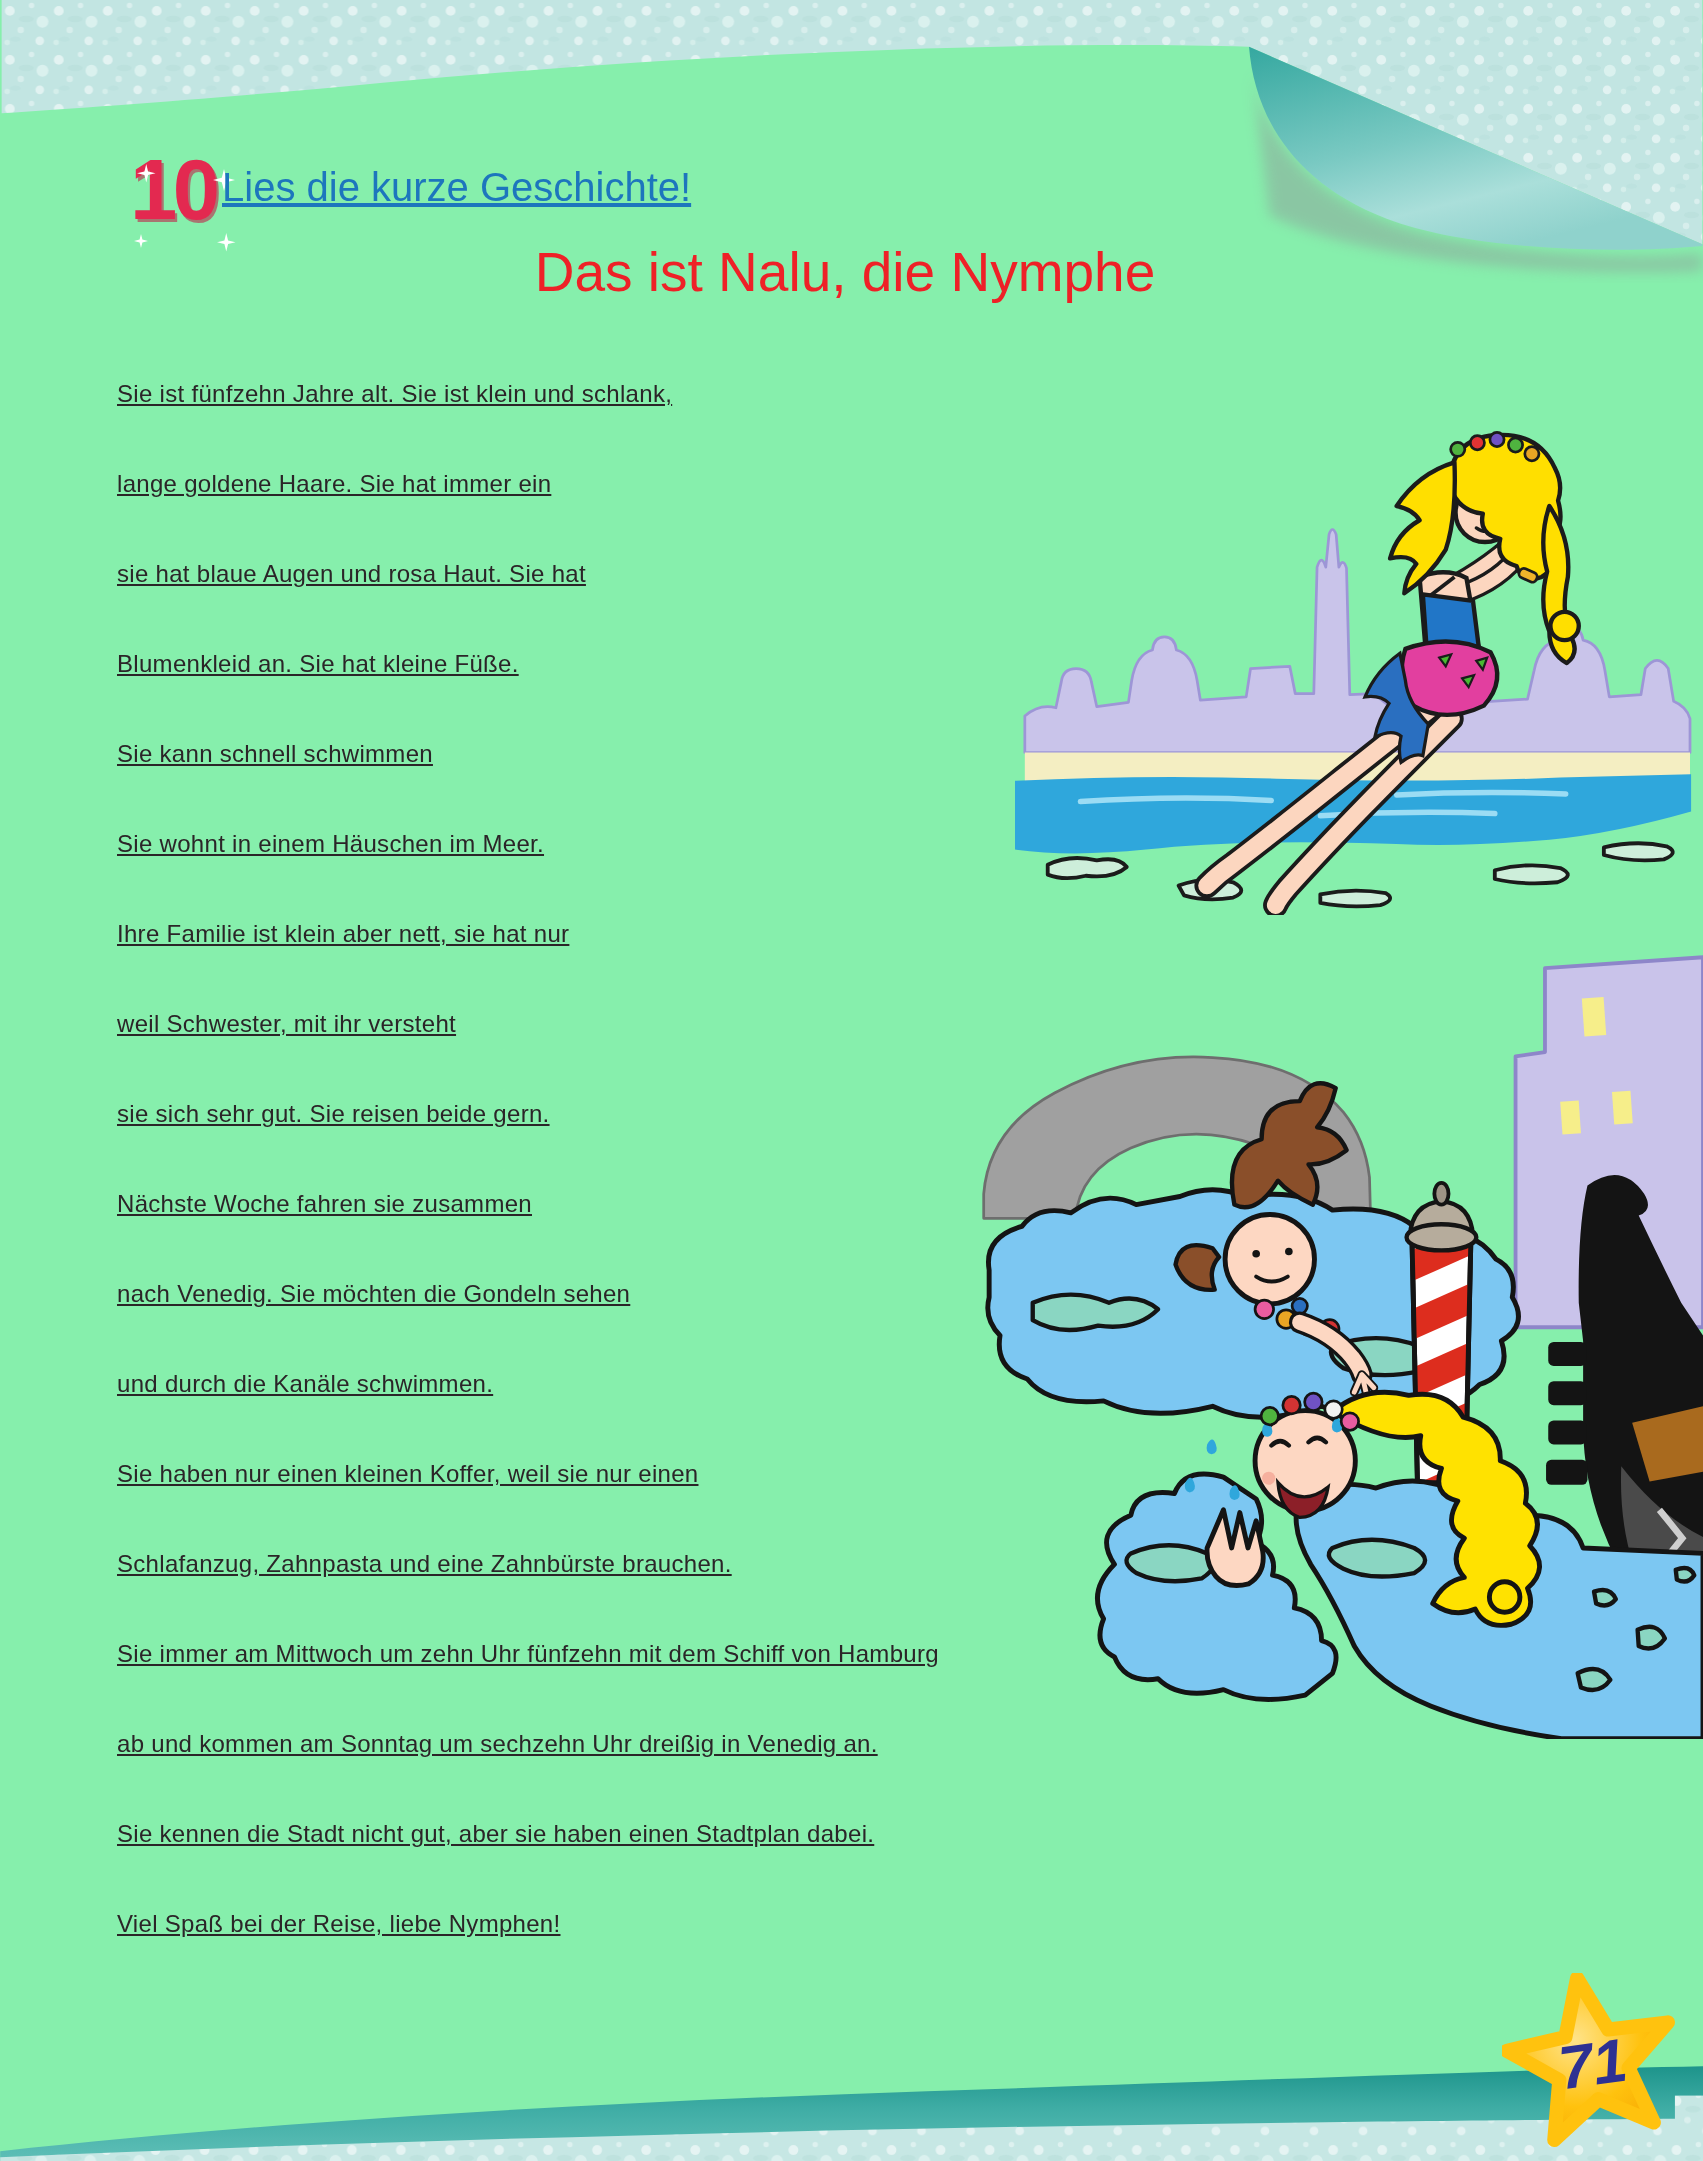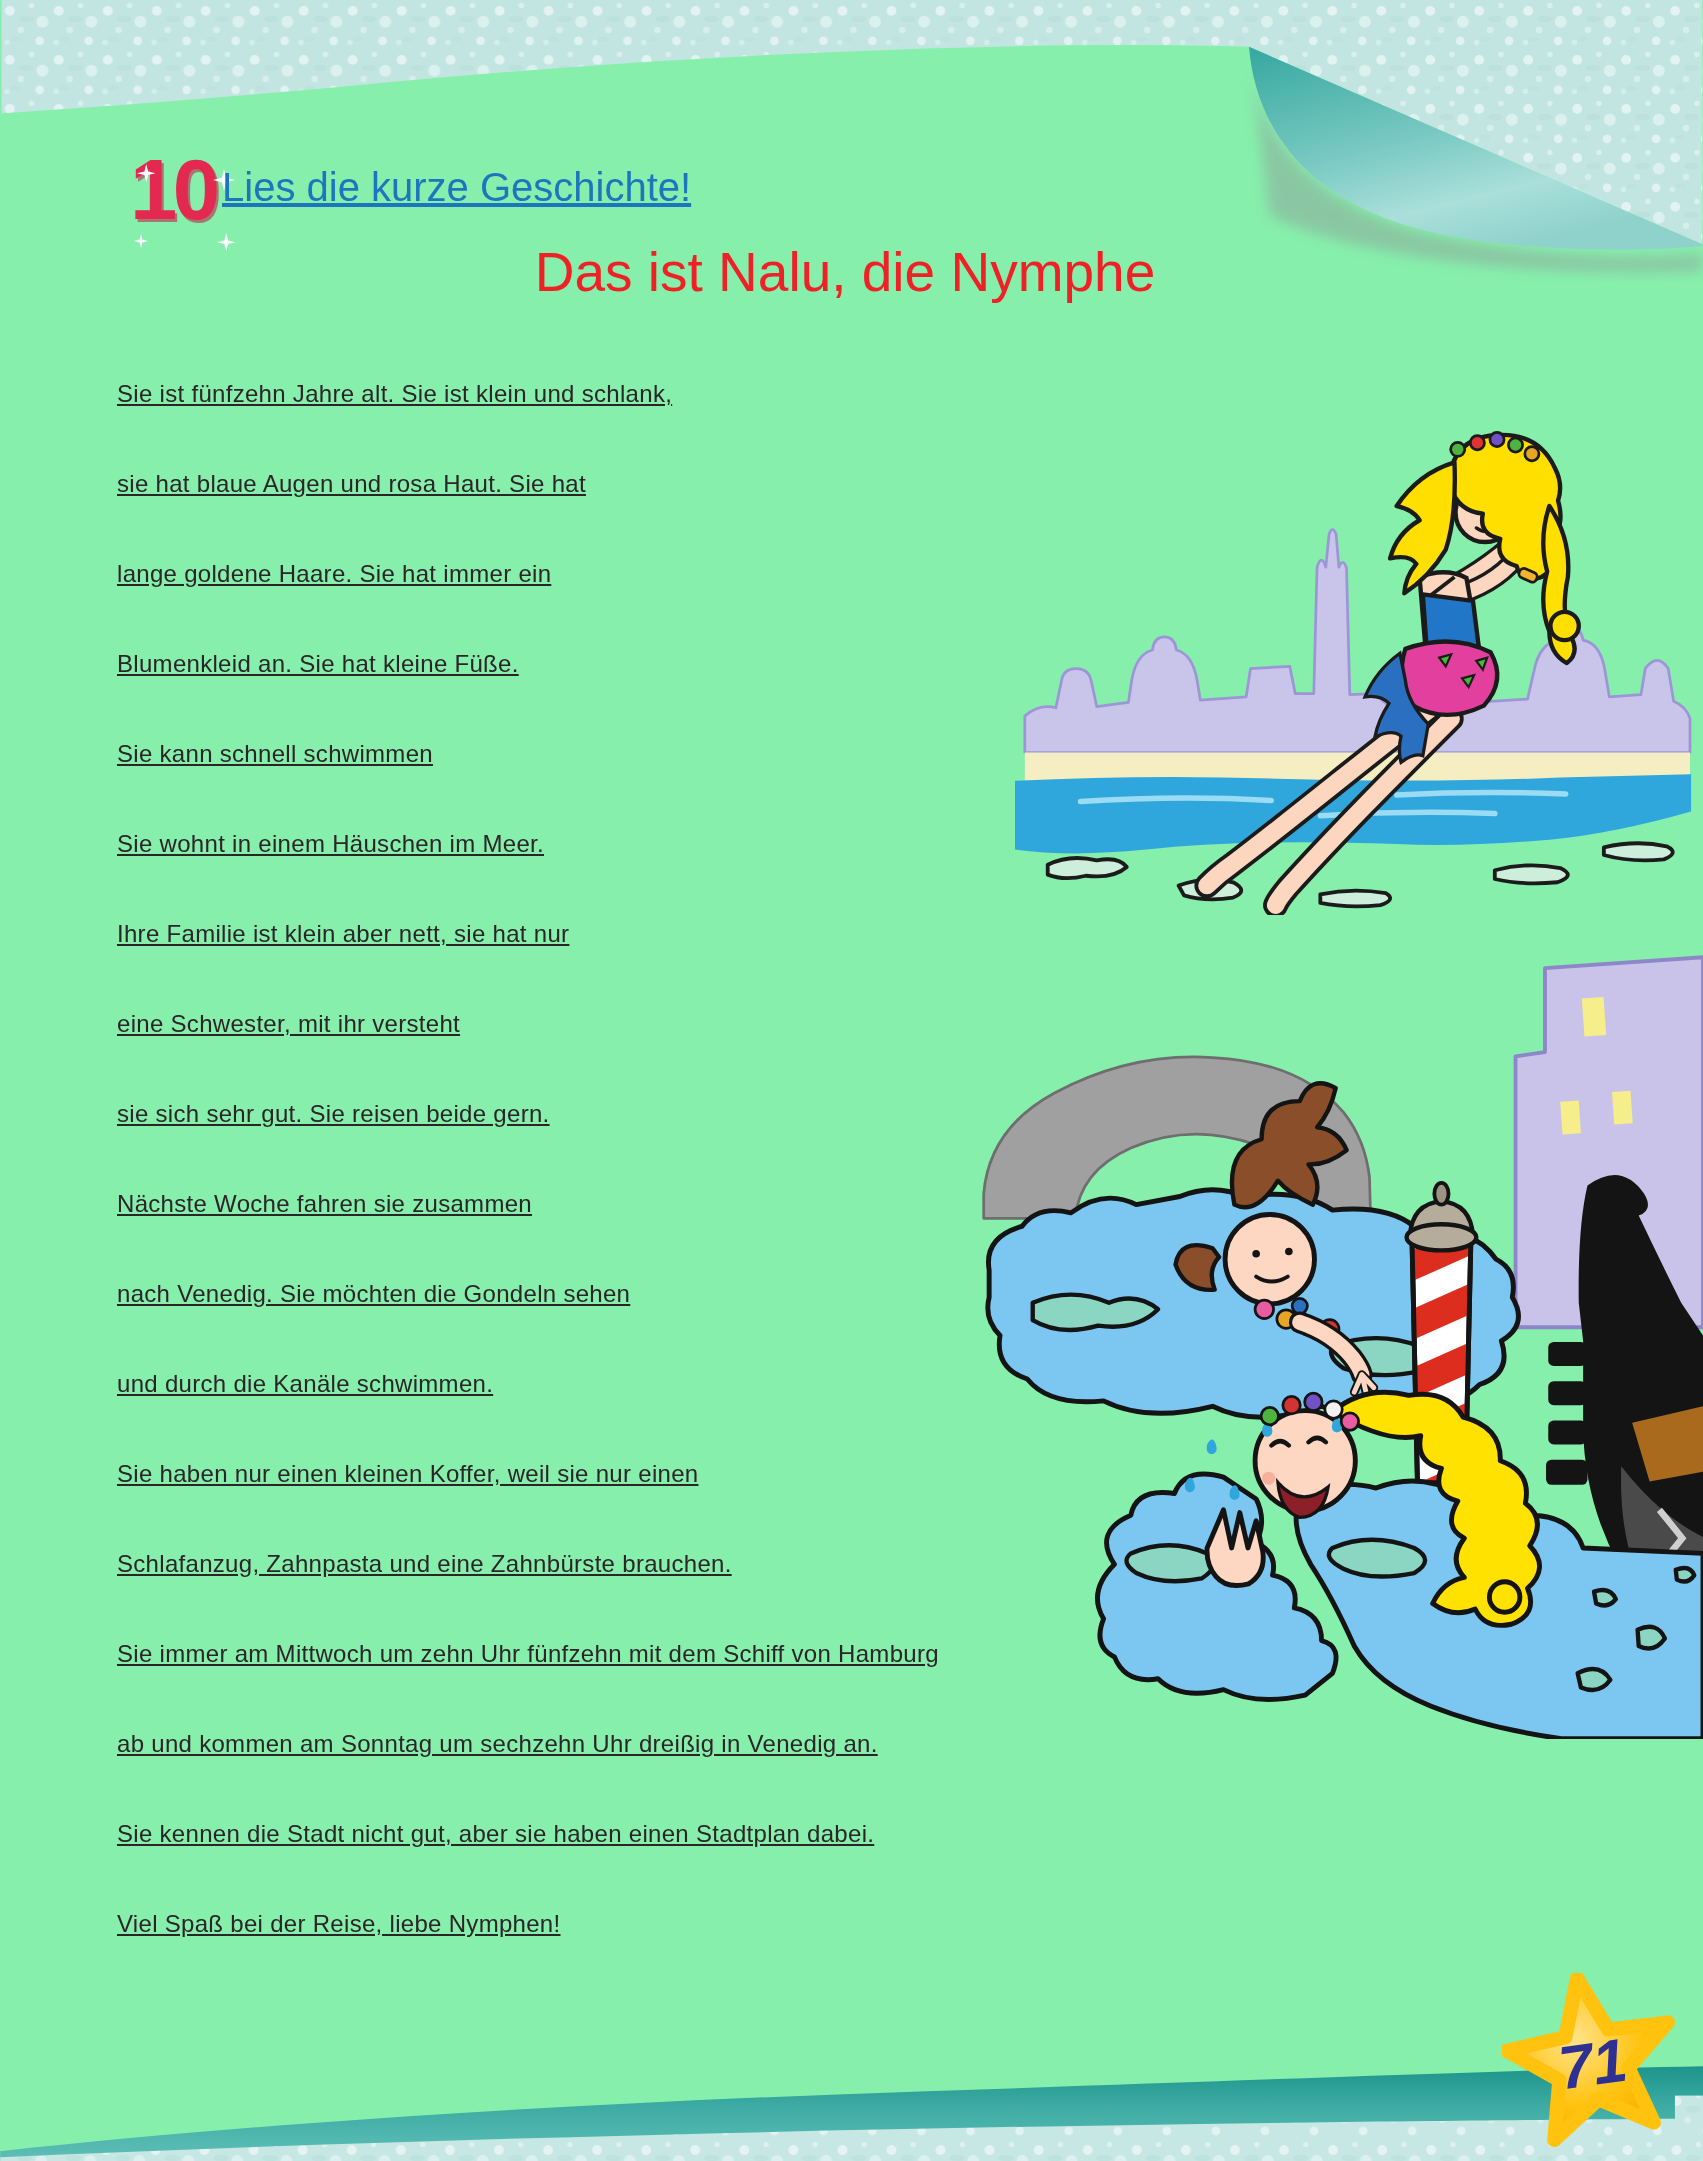--- a/index.html
+++ b/index.html
@@ -82,8 +82,8 @@
 
   <div class="story">
     <div class="line">Sie ist fünfzehn Jahre alt. Sie ist klein und schlank,</div>
+    <div class="line">lange goldene Haare. Sie hat immer ein</div>
     <div class="line">sie hat blaue Augen und rosa Haut. Sie hat</div>
-    <div class="line">lange goldene Haare. Sie hat immer ein</div>
     <div class="line">Blumenkleid an. Sie hat kleine Füße.</div>
     <div class="line">Sie kann schnell schwimmen</div>
     <div class="line">Sie wohnt in einem Häuschen im Meer.</div>

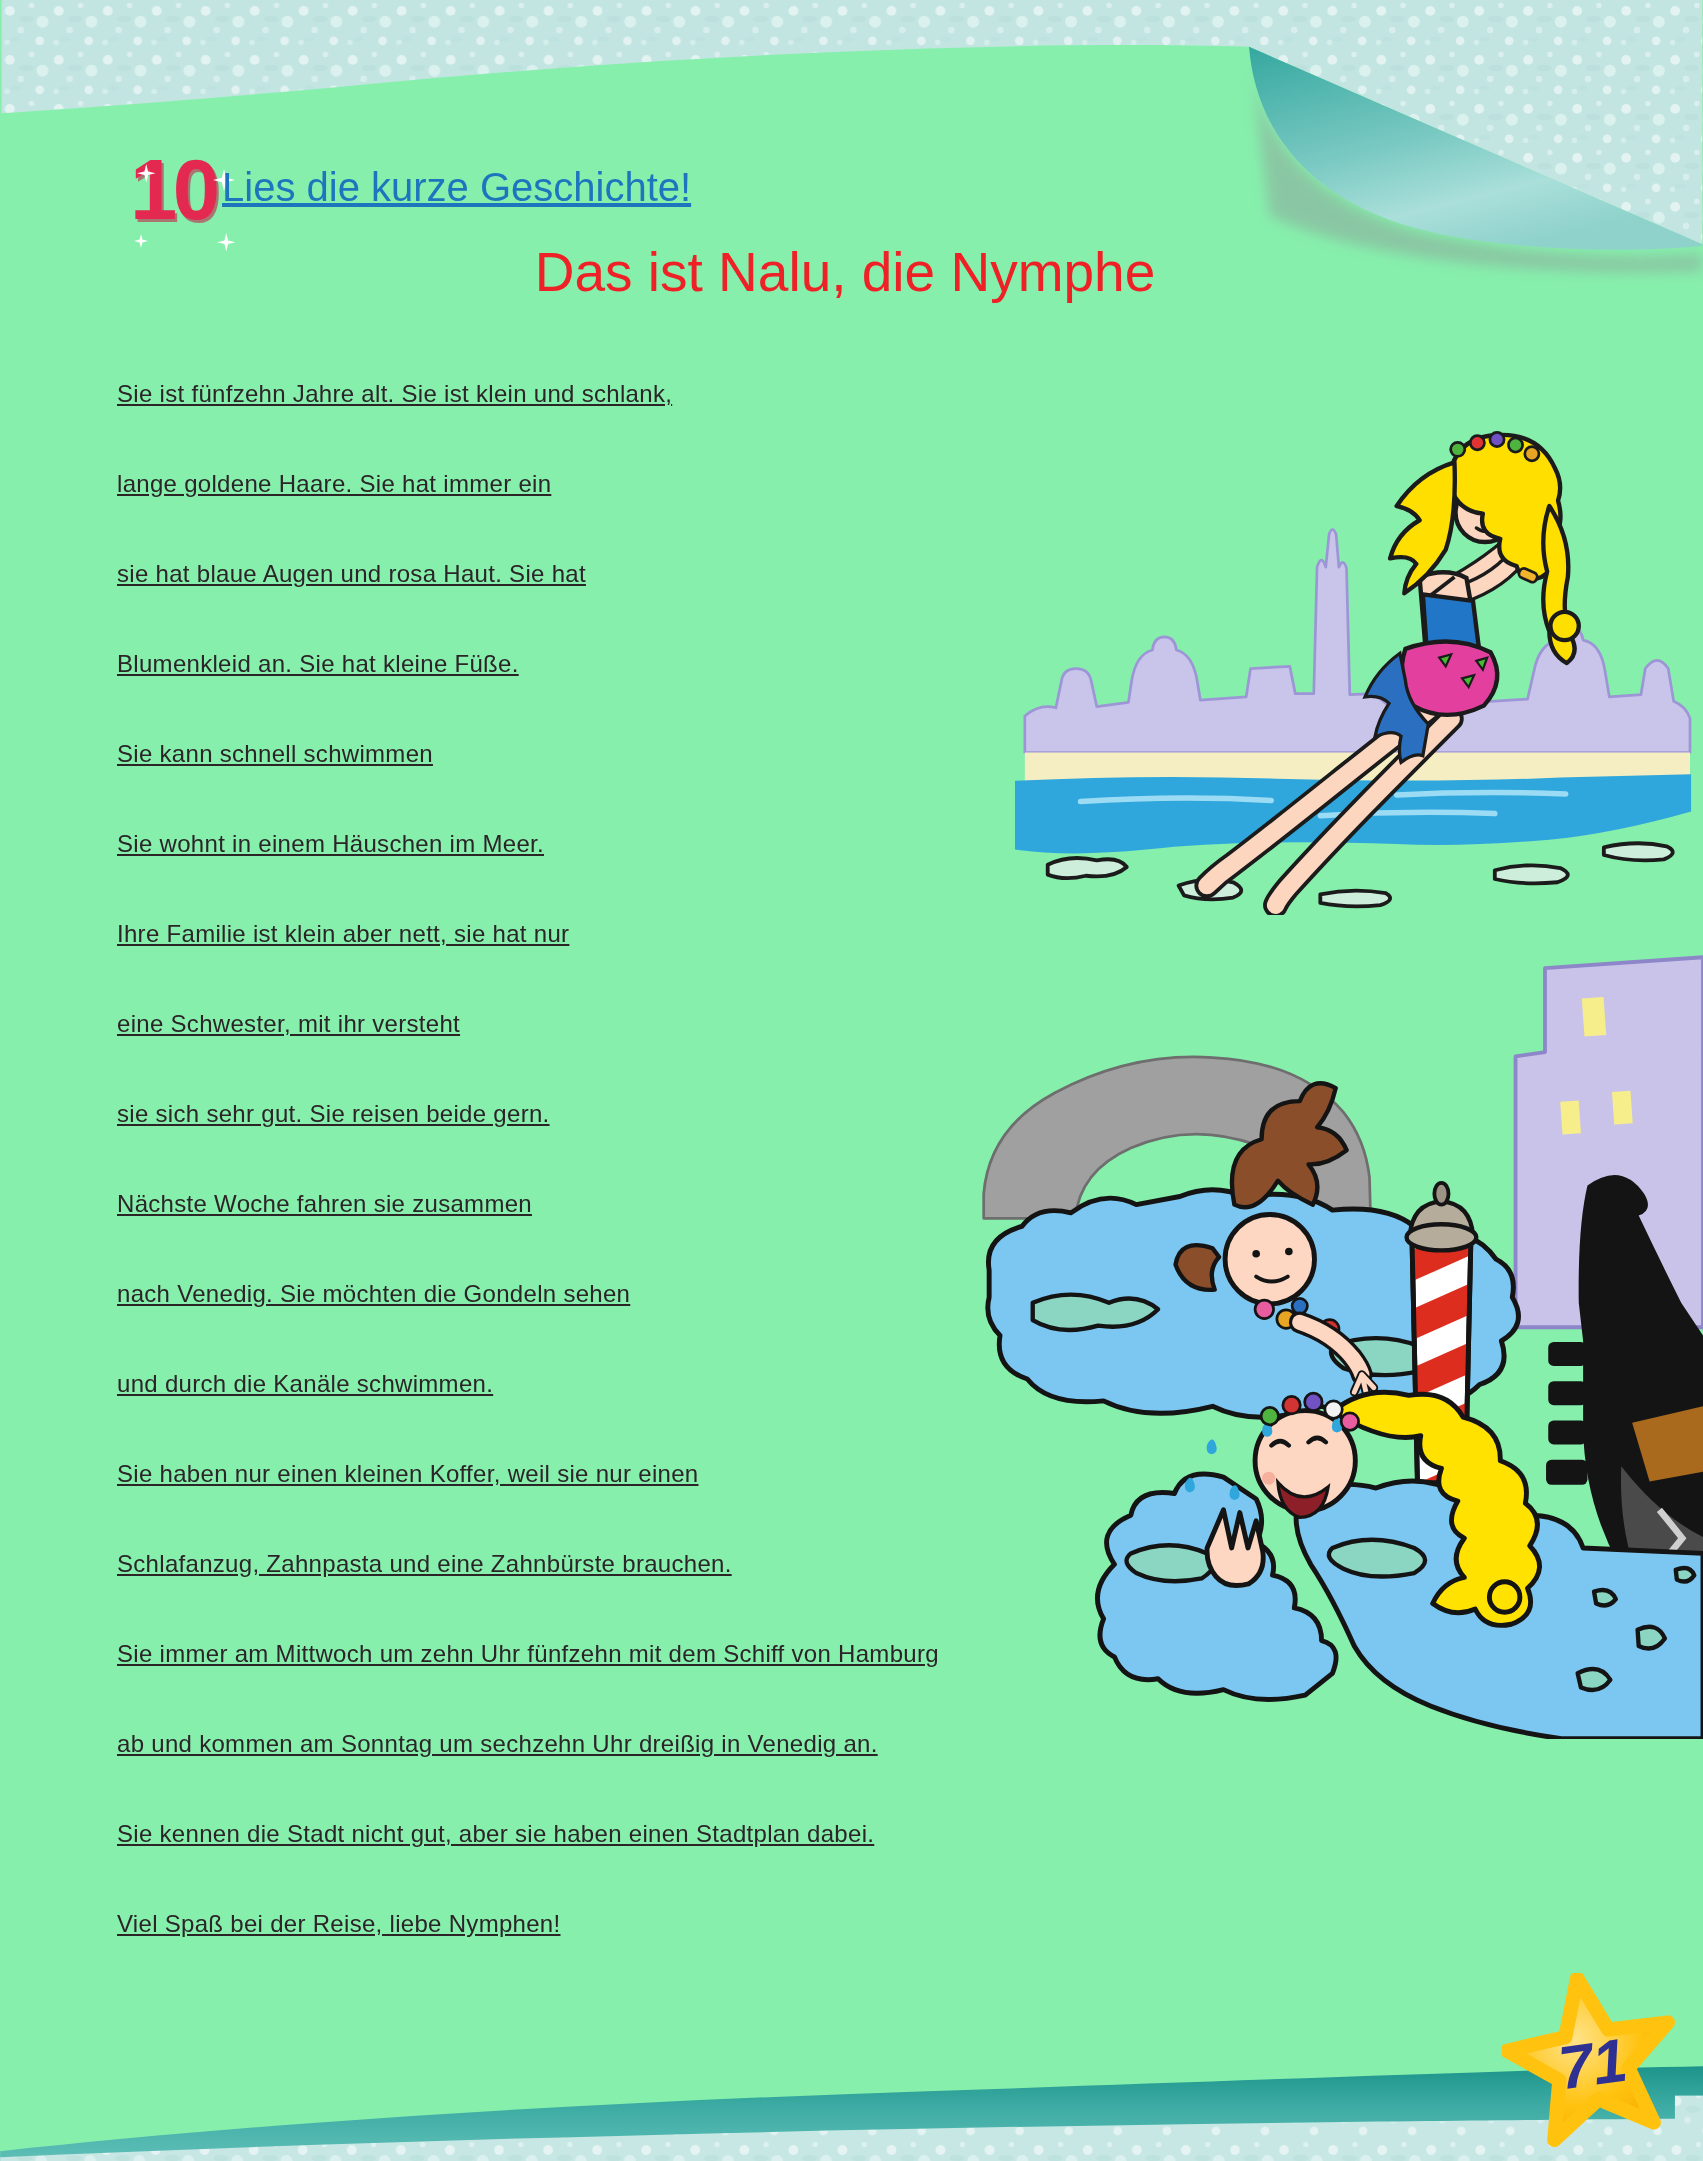--- a/index.html
+++ b/index.html
@@ -88,7 +88,7 @@
     <div class="line">Sie kann schnell schwimmen</div>
     <div class="line">Sie wohnt in einem Häuschen im Meer.</div>
     <div class="line">Ihre Familie ist klein aber nett, sie hat nur</div>
-    <div class="line">eine Schwester, mit ihr versteht</div>
+    <div class="line">weil Schwester, mit ihr versteht</div>
     <div class="line">sie sich sehr gut. Sie reisen beide gern.</div>
     <div class="line">Nächste Woche fahren sie zusammen</div>
     <div class="line">nach Venedig. Sie möchten die Gondeln sehen</div>

